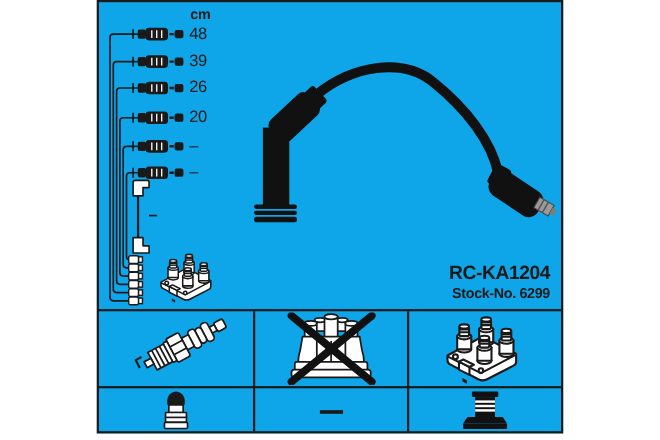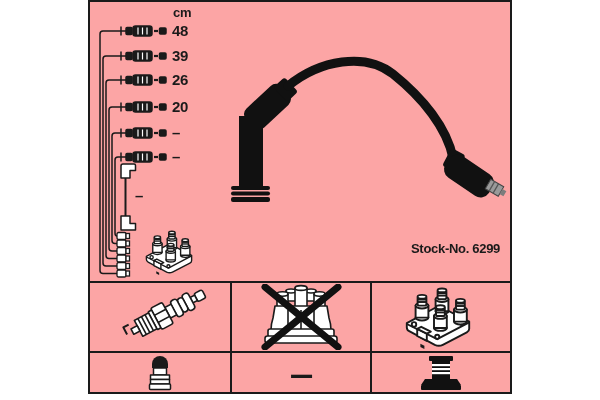--- a/index.html
+++ b/index.html
@@ -11,7 +11,7 @@
   .stage{position:absolute;inset:0;background:#ffffff;}
   .content-frame{
     position:absolute;left:88px;top:0;width:420px;height:390px;
-    border:2px solid #1a1a1a;background:#fca5a5;overflow:hidden;
+    border:2px solid #1a1a1a;background:#0ea5e9;overflow:hidden;
   }
   .diagram-svg{position:absolute;left:0;top:0;}
   .main-cable-svg{position:absolute;left:135px;top:50px;}

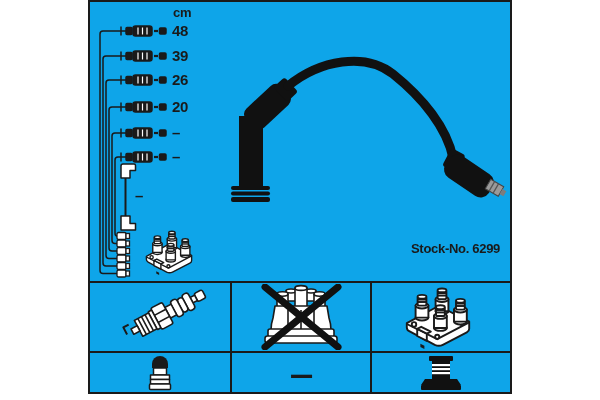--- a/index.html
+++ b/index.html
@@ -21,7 +21,7 @@
   }
   .len{
     position:absolute;left:82px;height:18px;line-height:18px;
-    font-size:15px;font-weight:bold;letter-spacing:-0.3px;
+    font-size:15px;font-weight:normal;letter-spacing:-0.3px;
   }
   .len.r1{top:20px}.len.r2{top:45px}.len.r3{top:69px}
   .len.r4{top:96px}.len.r5{top:122px}.len.r6{top:146px}

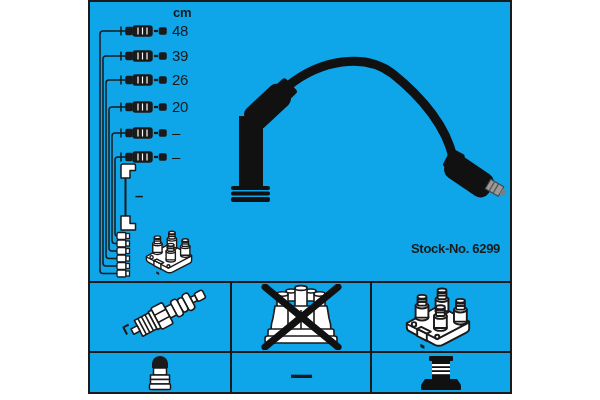--- a/index.html
+++ b/index.html
@@ -169,6 +169,7 @@
     </svg>
 
     <div class="part-text">
+      <div class="part-number">RC-KA1204</div>
       <div class="stock-no">Stock-No. 6299</div>
     </div>
 

